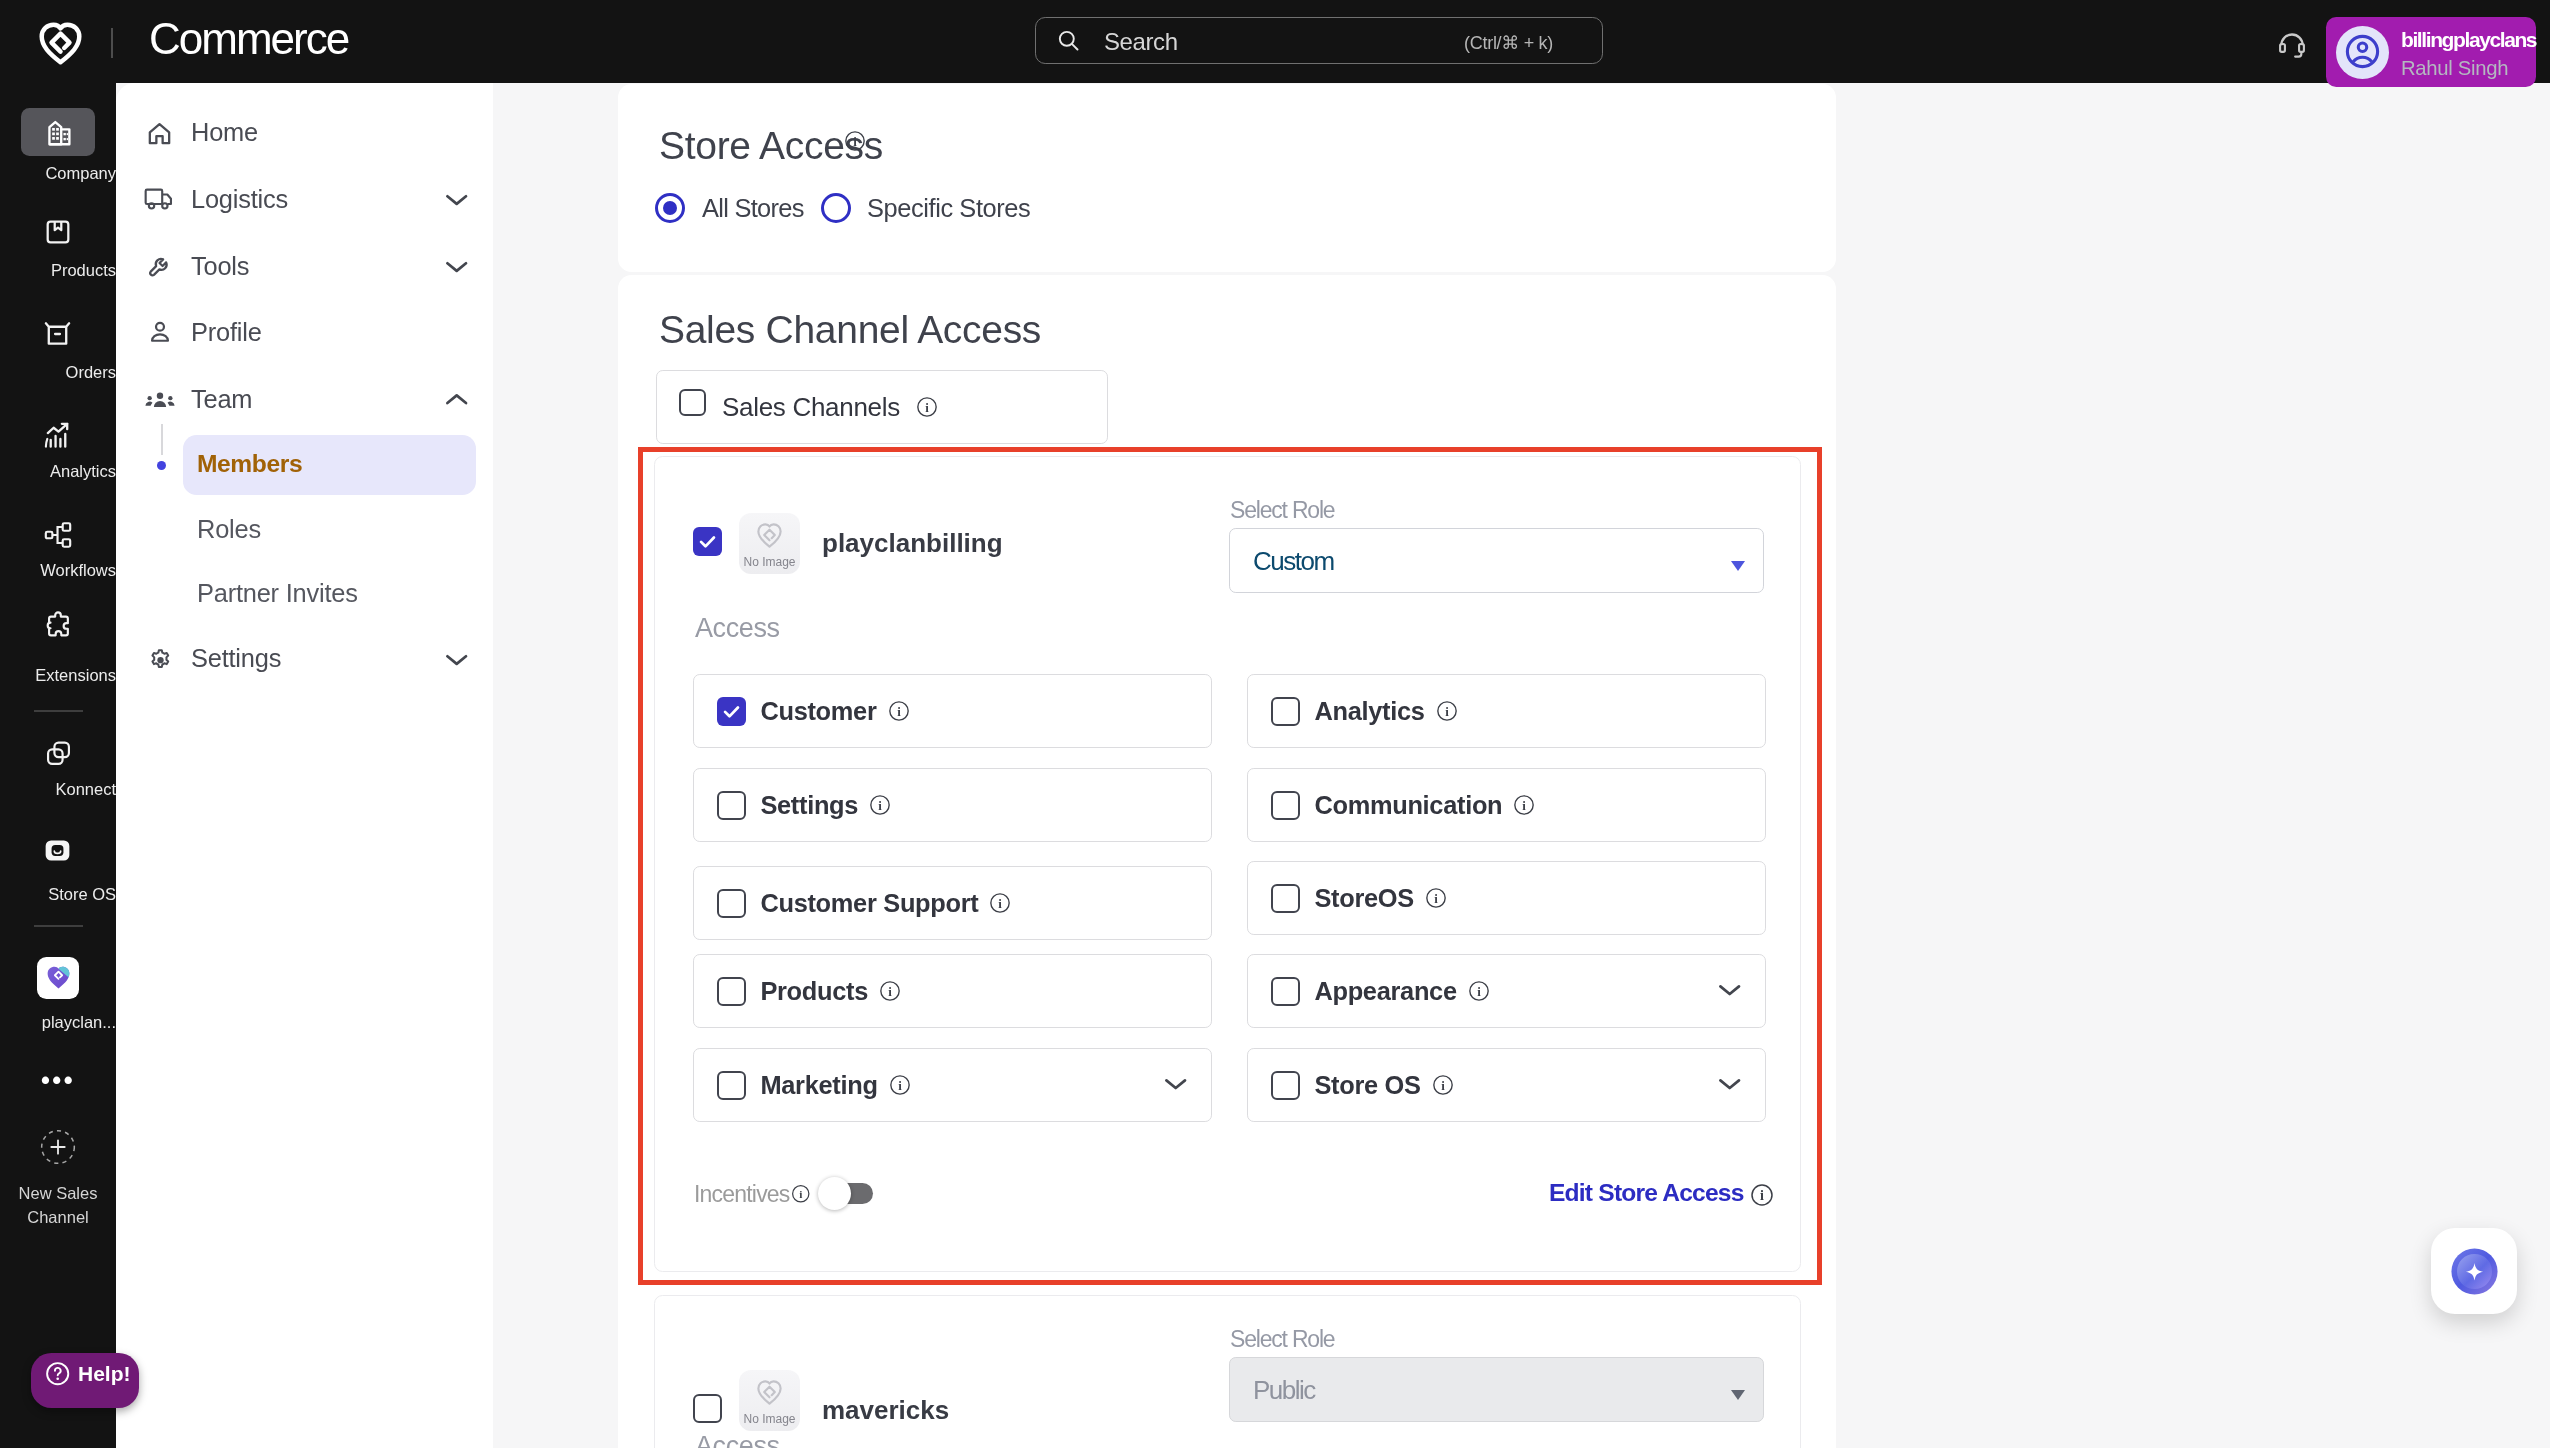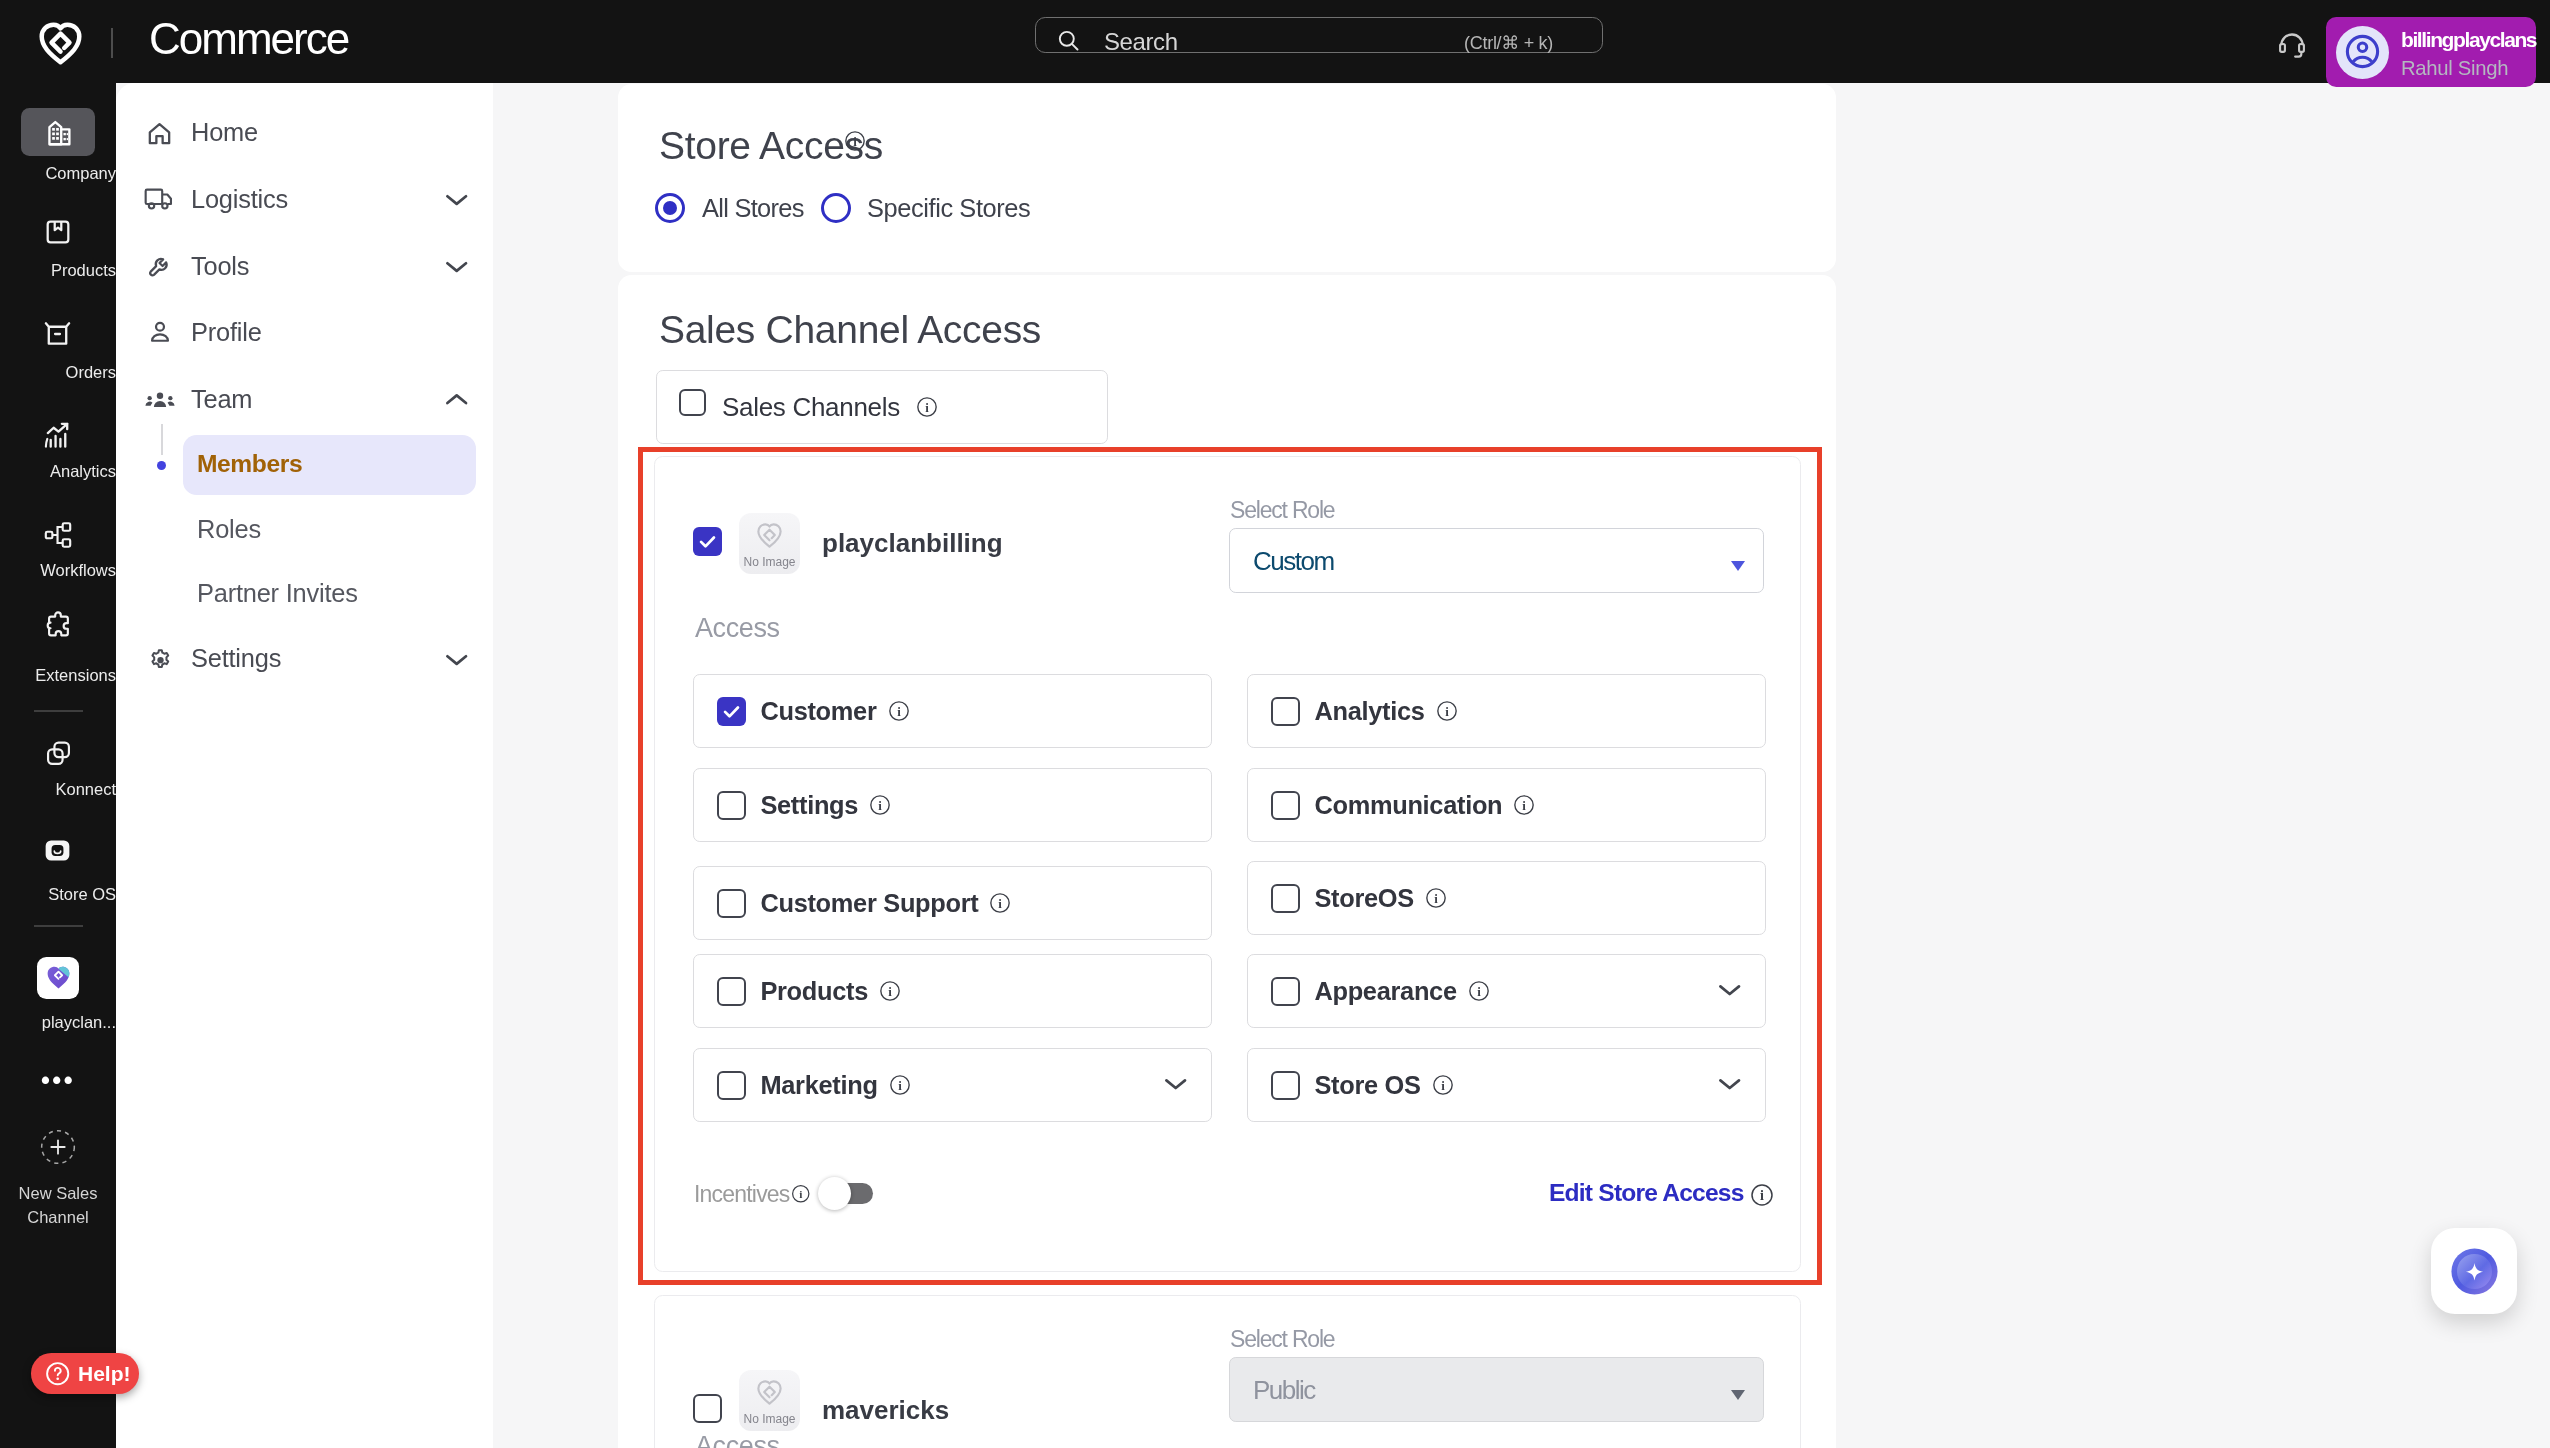--- a/index.html
+++ b/index.html
@@ -37,7 +37,7 @@
 </svg>
 <div class="ab" style="left:111px;top:28px;width:1.7px;height:30px;background:#4d4d4d"></div>
 <div class="ab" style="left:149px;top:13.6px;font-size:44px;font-weight:400;color:#fff;letter-spacing:-2px">Commerce</div>
-<div class="ab" style="left:1035px;top:17px;width:568px;height:36px;border:1.4px solid #707070;border-radius:10.2px;box-sizing:border-box">
+<div class="ab" style="left:1035px;top:17px;width:568px;height:47px;border:1.4px solid #707070;border-radius:10.2px;box-sizing:border-box">
   <svg class="ab" style="left:18.6px;top:9.3px" width="27" height="27" viewBox="0 0 24 24">
       <circle cx="10.5" cy="10.5" r="6.2" fill="none" stroke="#e8e8e8" stroke-width="1.7"></circle>
       <line x1="15.2" y1="15.2" x2="20" y2="20" stroke="#e8e8e8" stroke-width="1.7" stroke-linecap="round"></line>

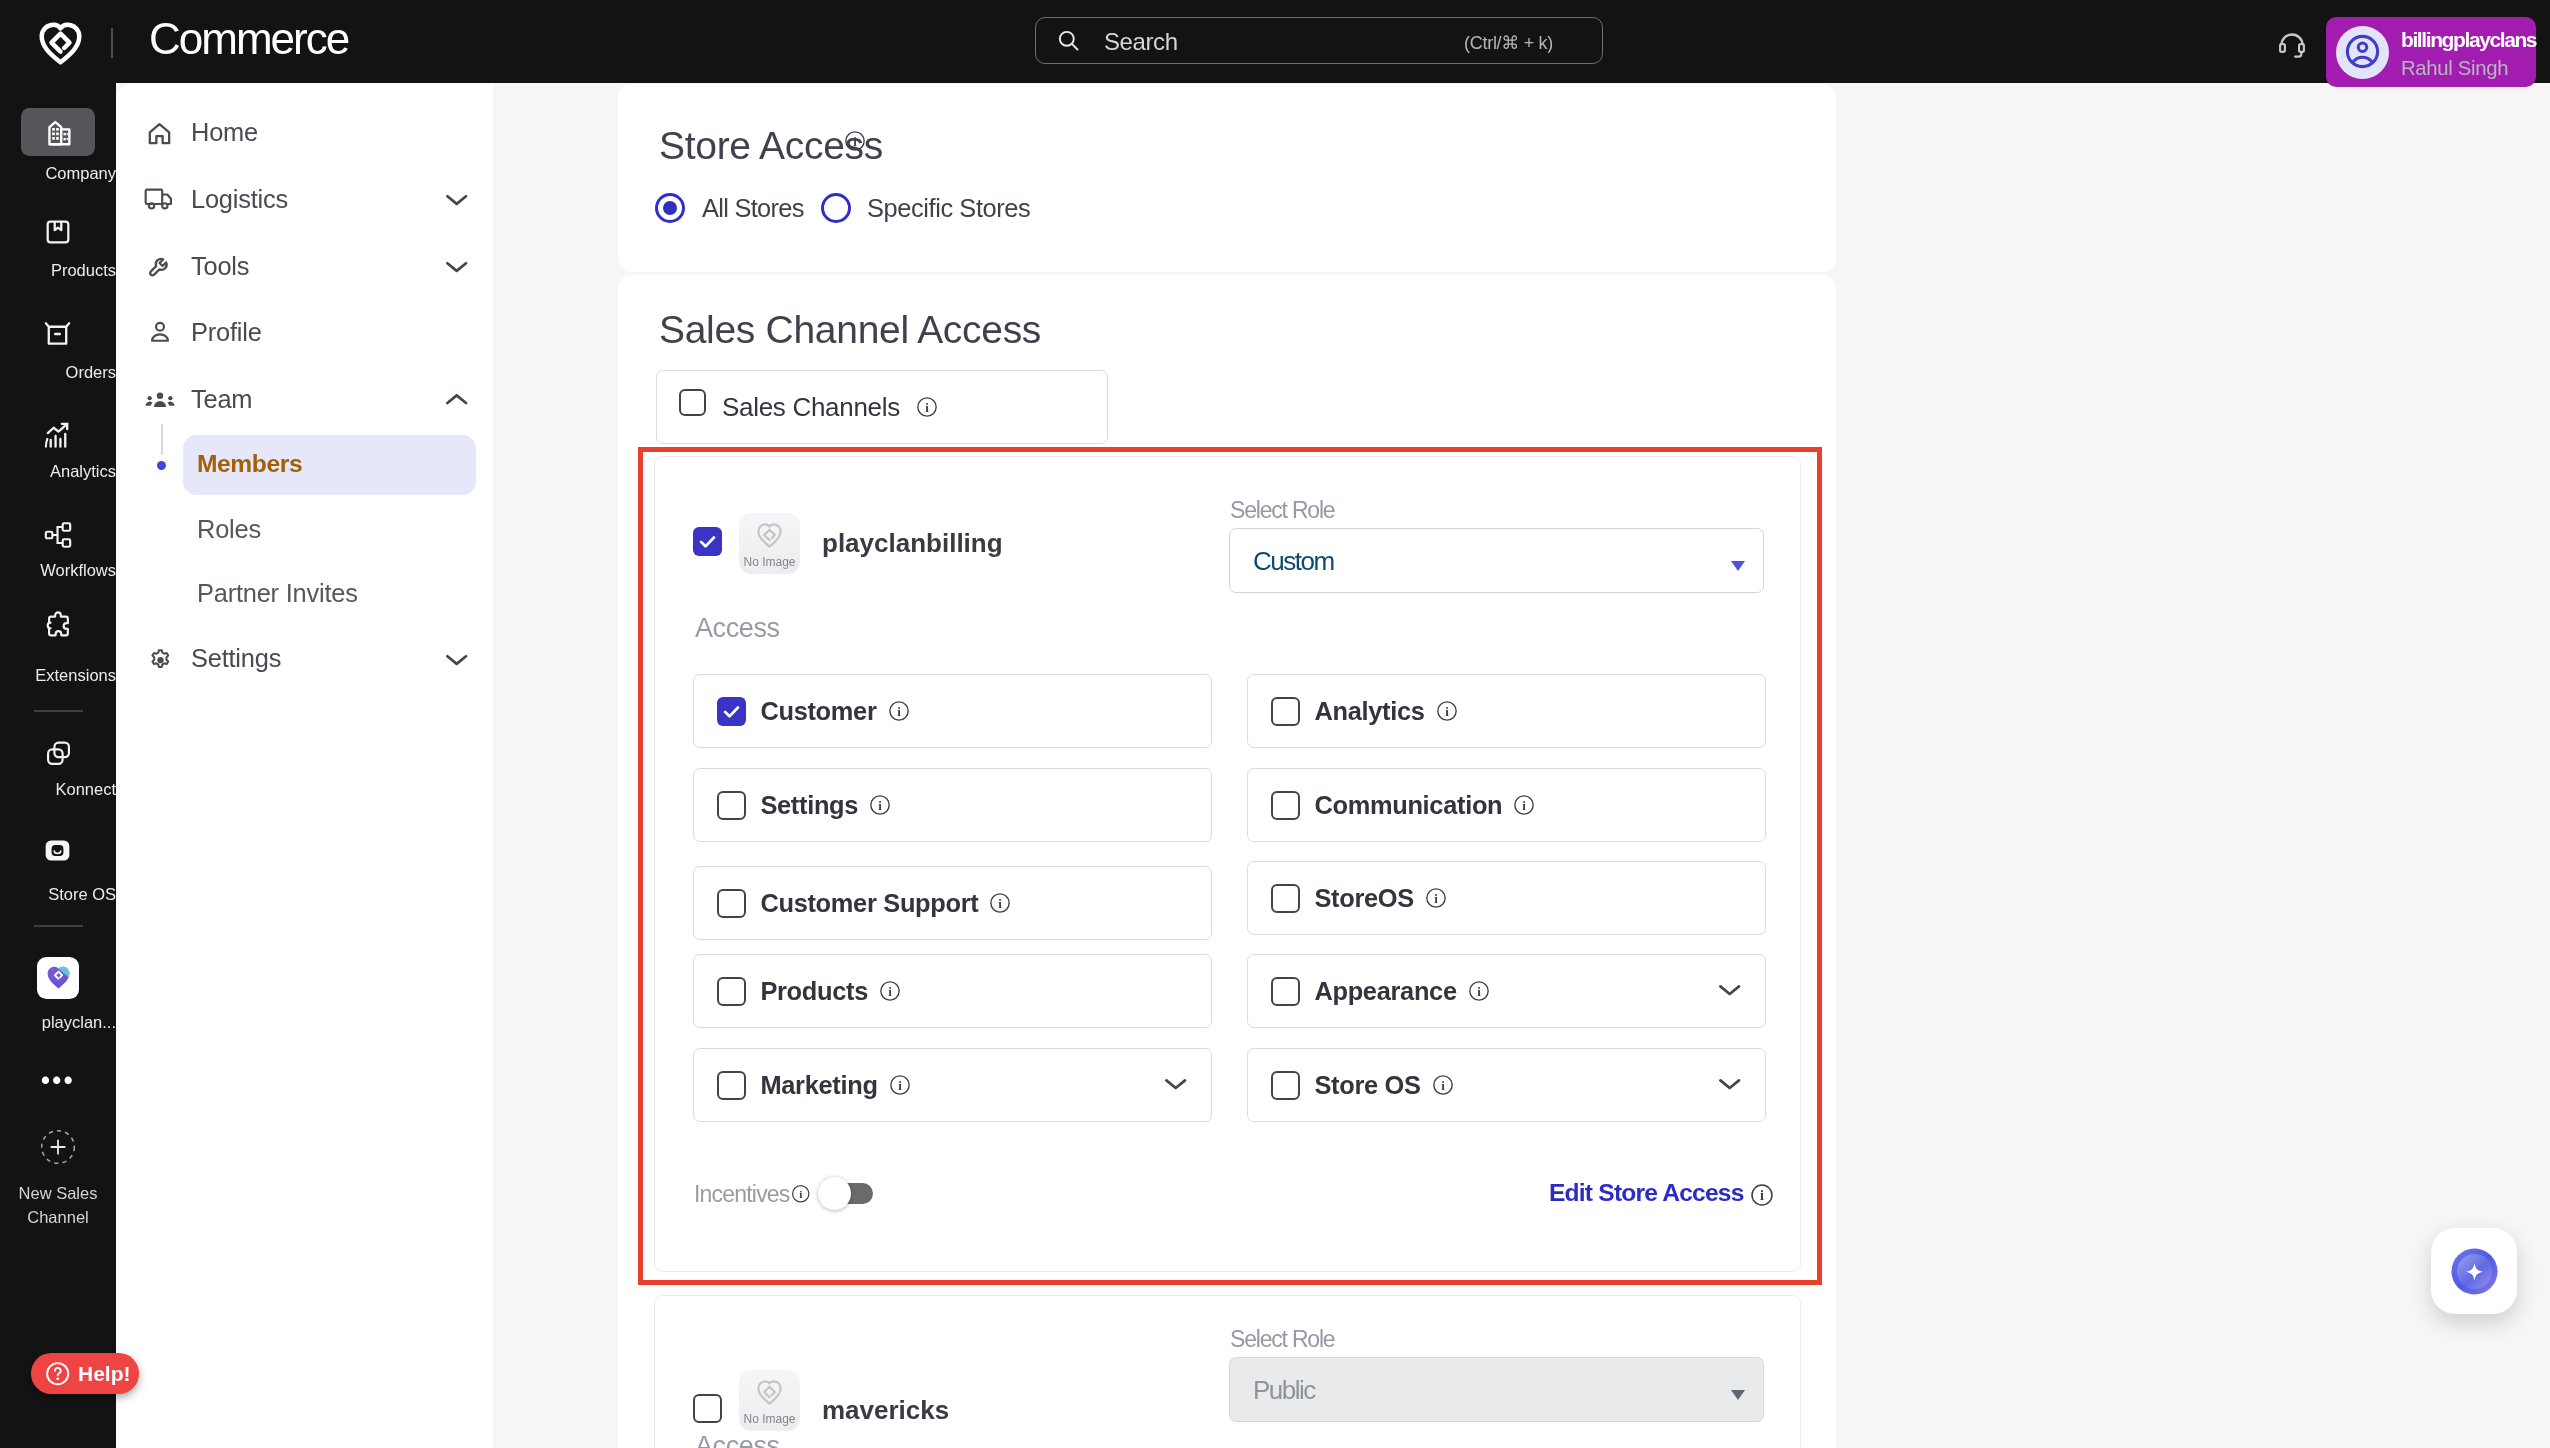--- a/index.html
+++ b/index.html
@@ -151,7 +151,7 @@
 </svg>
 <div class="ab railtxt2" style="top:1184px">New Sales</div>
 <div class="ab railtxt2" style="top:1208px">Channel</div>
-<div class="ab" style="left:31px;top:1353px;width:108px;height:41px;background:#ef4444;border-radius:20.3px;box-shadow:0 3.4px 8.5px rgba(0,0,0,.35)">
+<div class="ab" style="left:31px;top:1353px;width:108px;height:55px;background:#701a75;border-radius:20.3px;box-shadow:0 3.4px 8.5px rgba(0,0,0,.35)">
  <svg class="ab" style="left:13.6px;top:7.6px" width="25.4" height="25.4" viewBox="0 0 24 24">
   <circle cx="12" cy="12" r="10" fill="none" stroke="#fff" stroke-width="1.8"></circle>
   <path d="M9.4 9.2 a2.7 2.7 0 1 1 3.9 2.4 c-.9.45-1.3 1-1.3 1.9" fill="none" stroke="#fff" stroke-width="1.8" stroke-linecap="round"></path>

